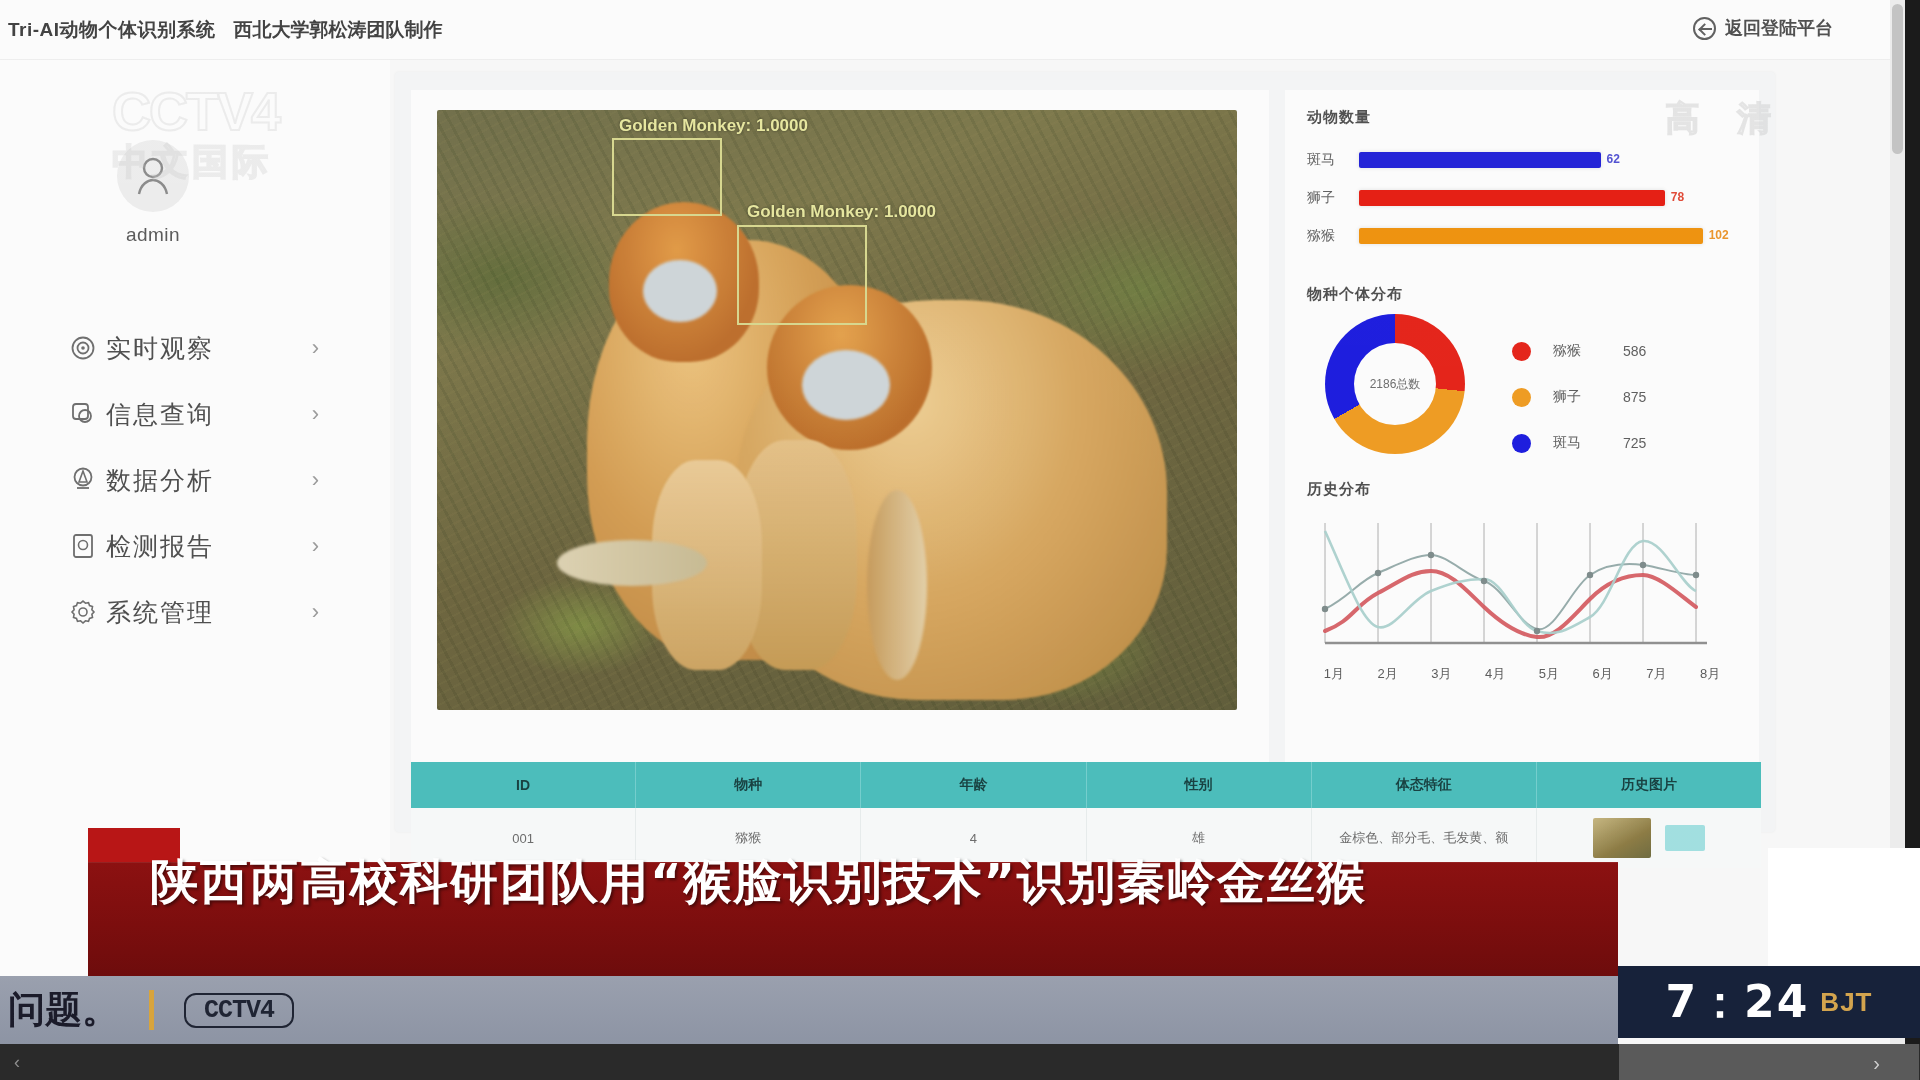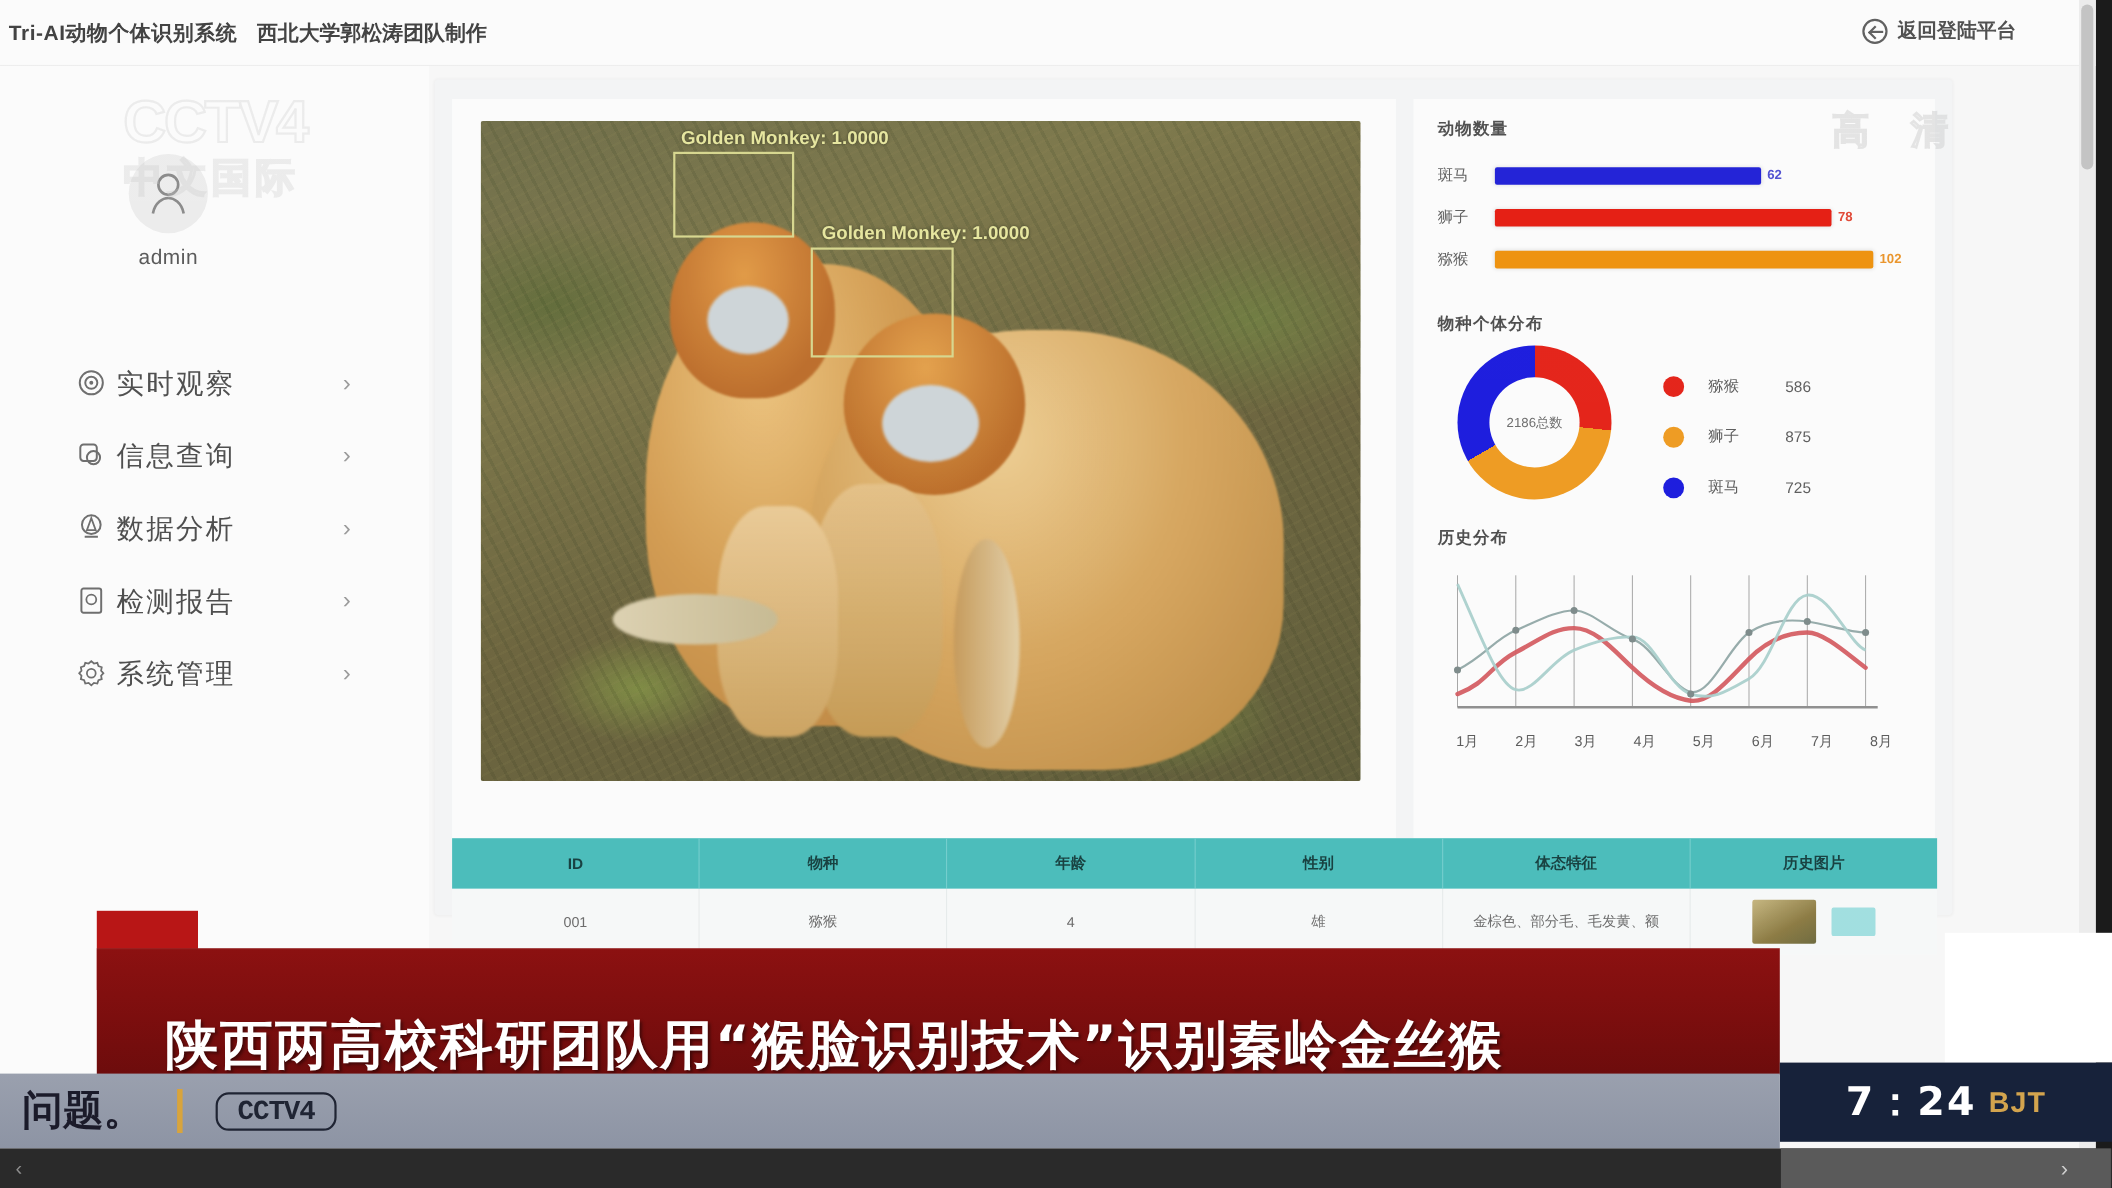--- a/index.html
+++ b/index.html
@@ -176,7 +176,7 @@
     box-shadow: 0 1px 0 rgba(255,255,255,.08) inset;
   }
   .lt-text {
-    position:absolute; left:150px; top:918px; font-size:48px; font-weight:bold; color:#ffffff;
+    position:absolute; left:150px; top:850px; font-size:48px; font-weight:bold; color:#ffffff;
     letter-spacing:2px; white-space:nowrap;
     text-shadow: 2px 2px 3px rgba(0,0,0,.45);
     font-family:"DejaVu Sans","Liberation Sans", sans-serif;

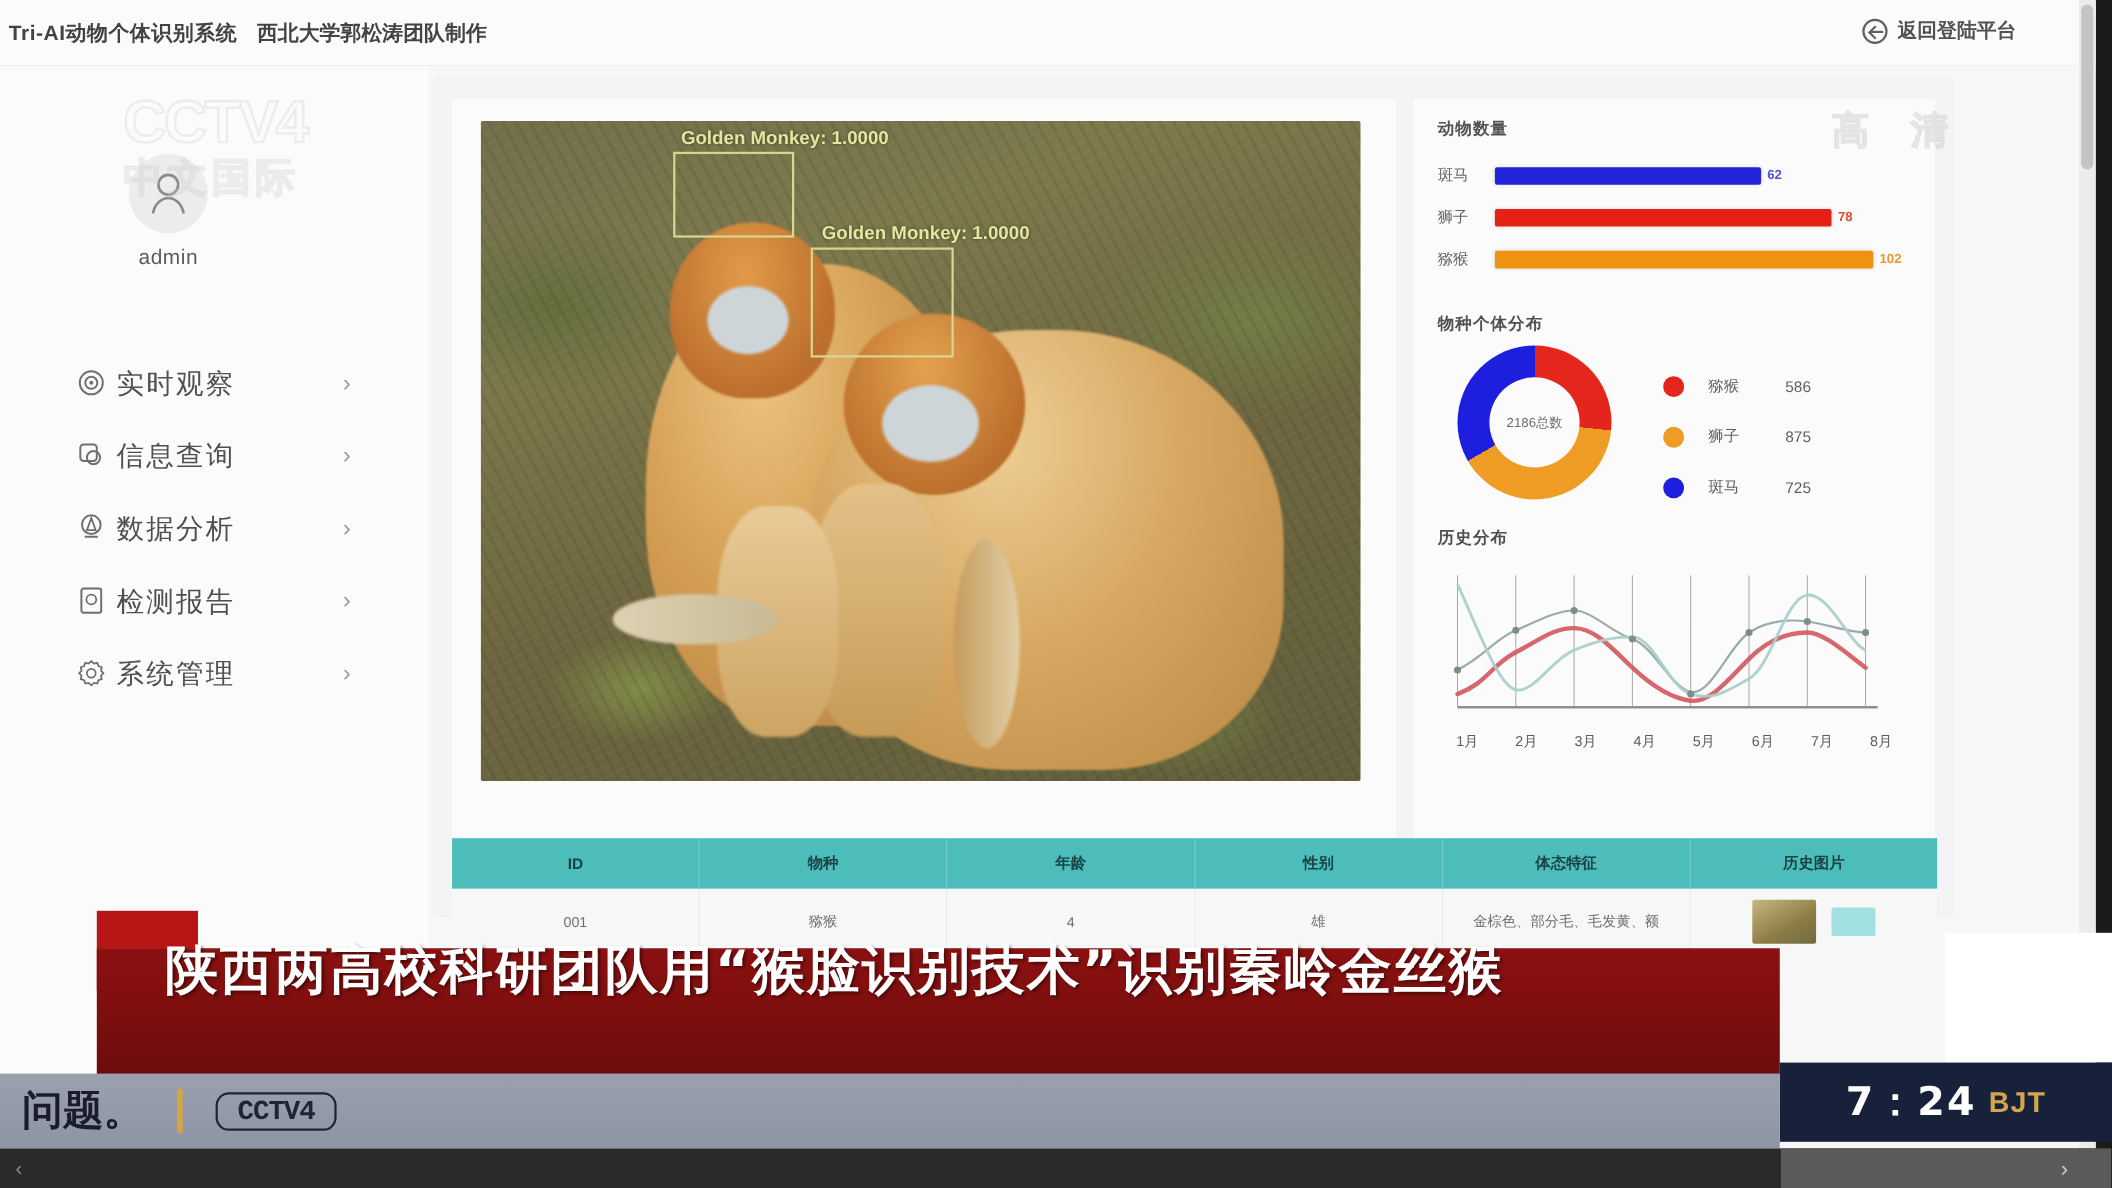--- a/index.html
+++ b/index.html
@@ -211,7 +211,7 @@
     background: linear-gradient(180deg,#9aa0ae 0%, #8d94a4 100%);
     display:flex; align-items:center; overflow:hidden;
   }
-  .ticker-prev { color:#1b1b2a; font-size:37px; font-weight:bold; margin-left:20px; white-space:nowrap; }
+  .ticker-prev { color:#1b1b2a; font-size:37px; font-weight:bold; margin-left:8px; white-space:nowrap; }
   .ticker-div { width:5px; height:40px; background:#d8a43c; margin:0 30px; flex:none; }
   .ticker-logo {
     font-size:25px; font-weight:bold; color:#1f2433; letter-spacing:-1px;

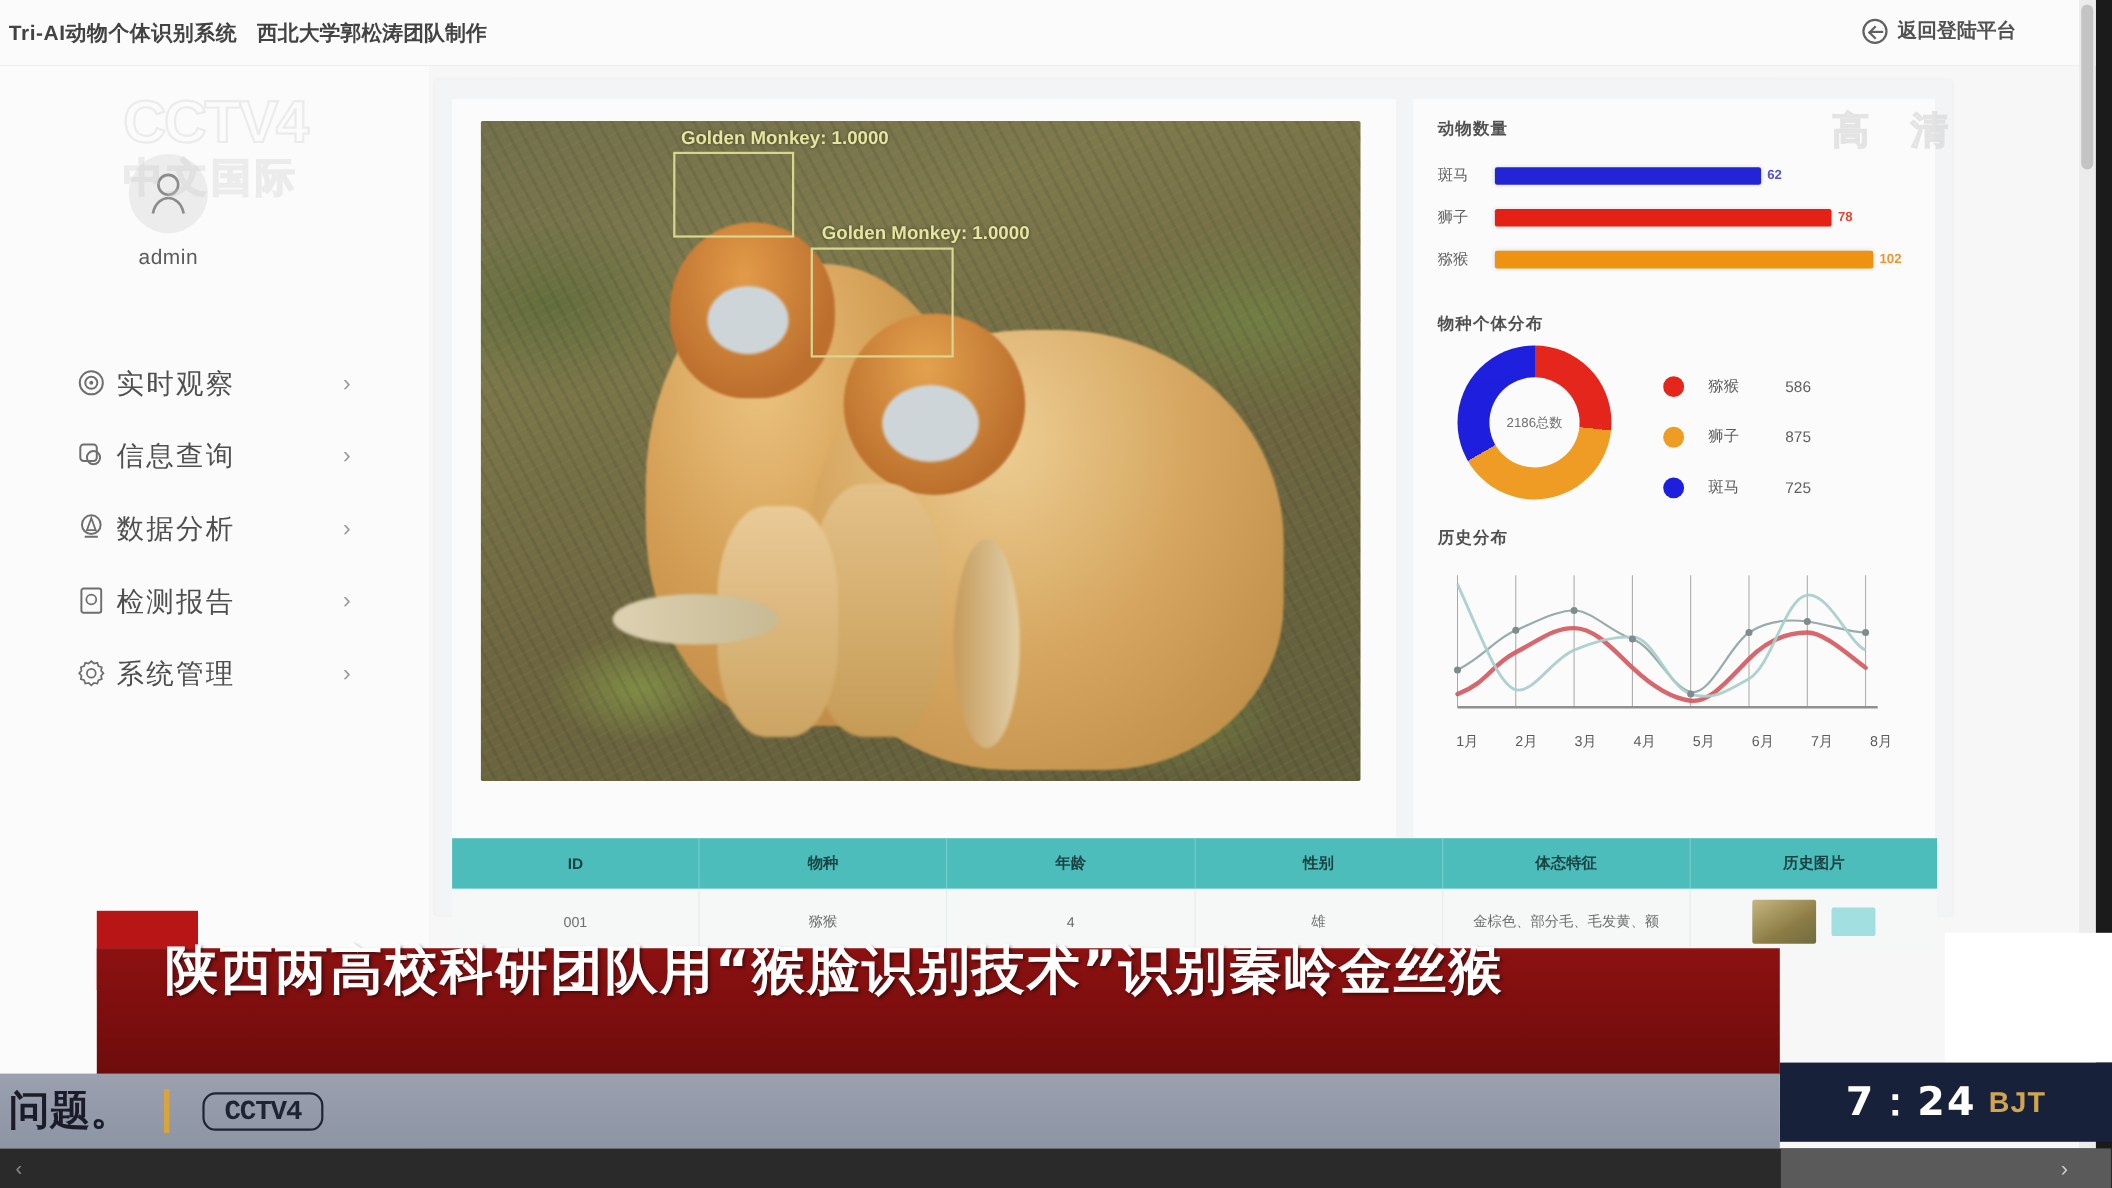--- a/index.html
+++ b/index.html
@@ -201,7 +201,7 @@
     position:absolute; left:1618px; top:966px; width:302px; height:72px;
     background:#17223a; display:flex; align-items:center; justify-content:center; gap:11px;
   }
-  .clock-time { color:#fff; font-size:36px; font-weight:bold; letter-spacing:2px;
+  .clock-time { color:#fff; font-size:44px; font-weight:bold; letter-spacing:2px;
     font-family:"DejaVu Sans","Liberation Sans", sans-serif; }
   .clock-tz { color:#d3a44e; font-size:26px; font-weight:bold; letter-spacing:1px; }
 

